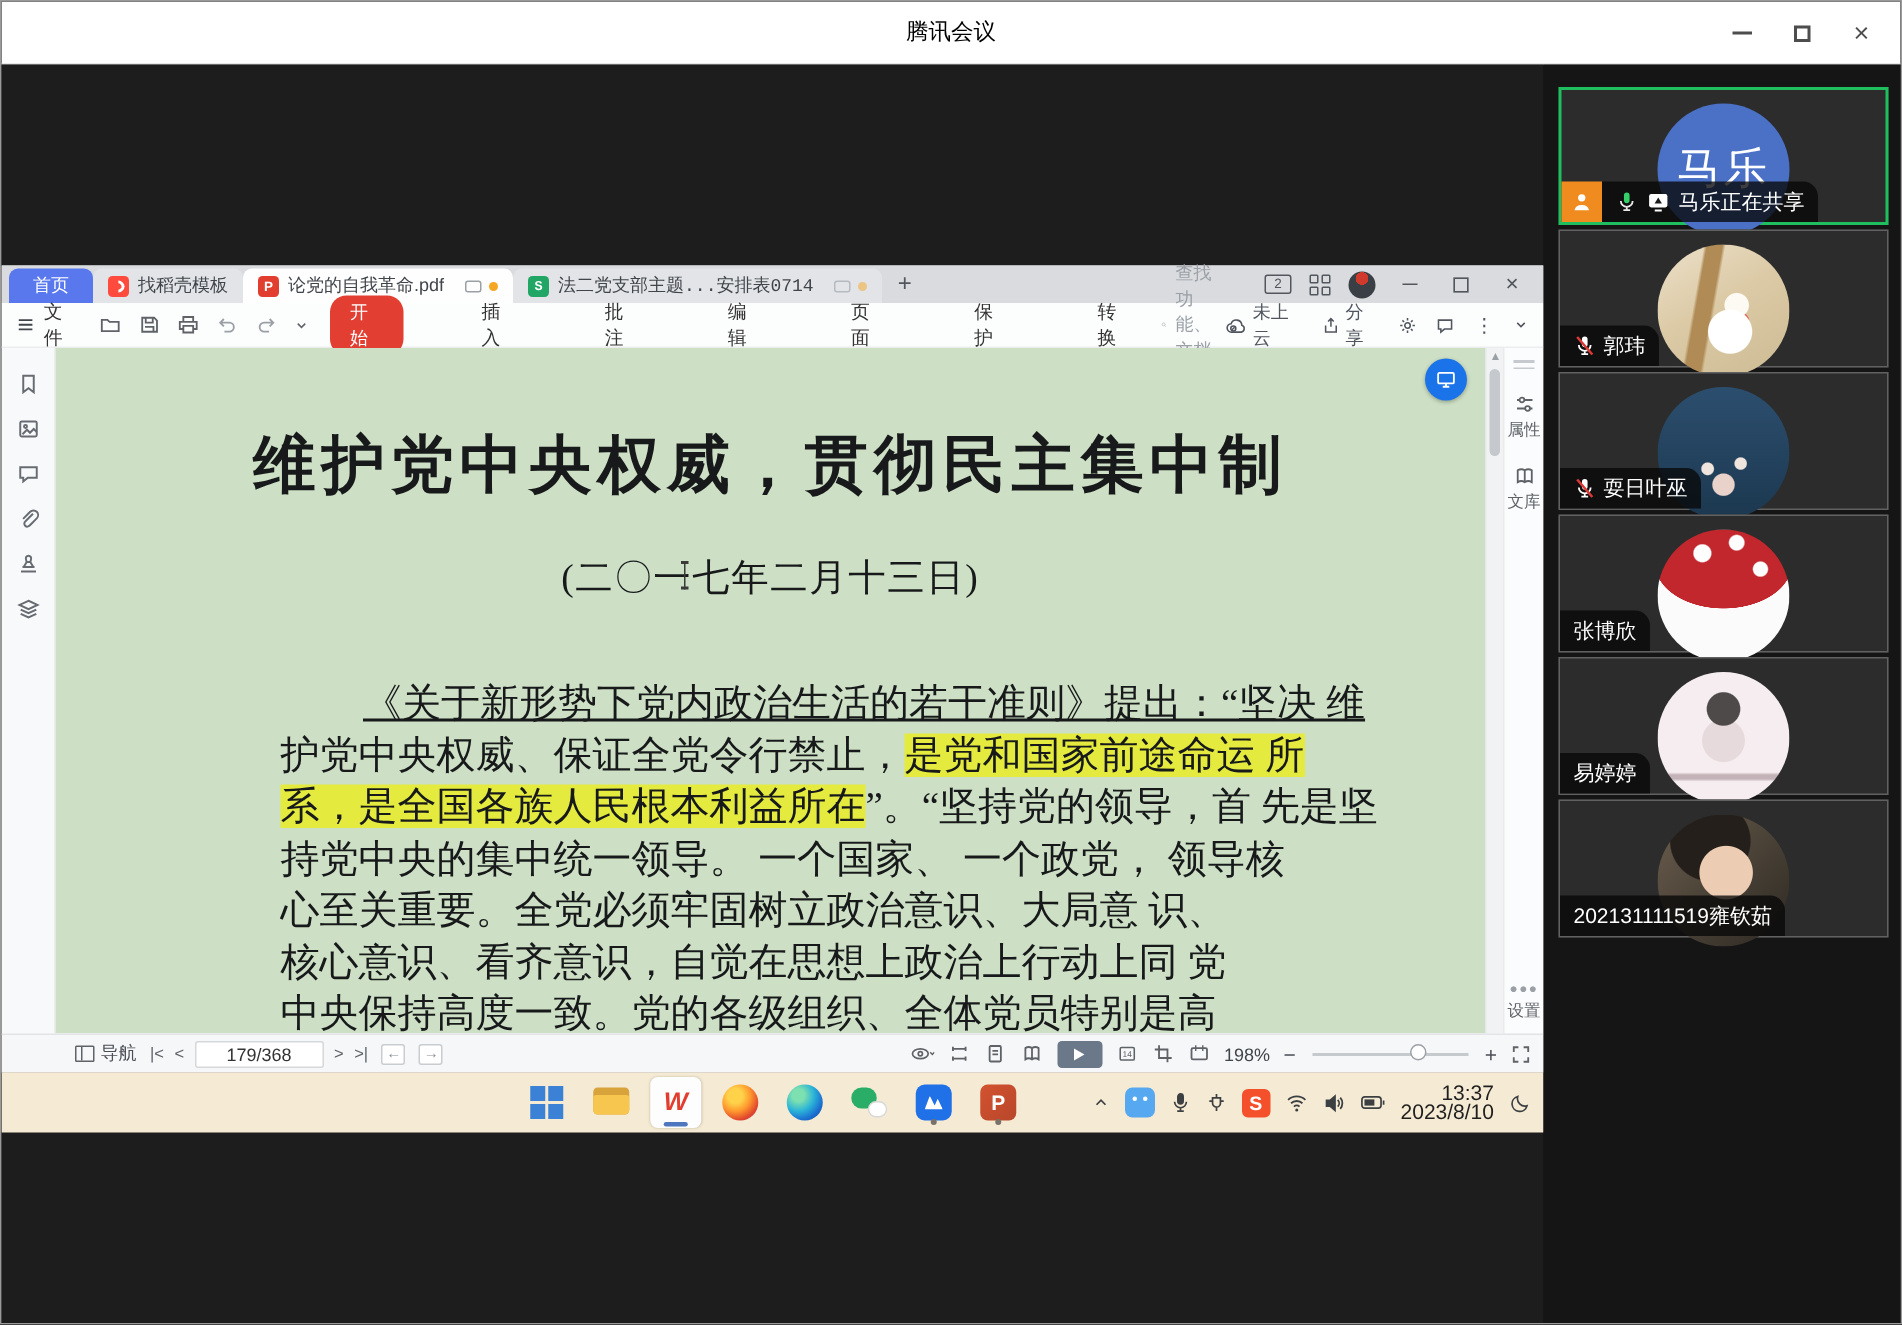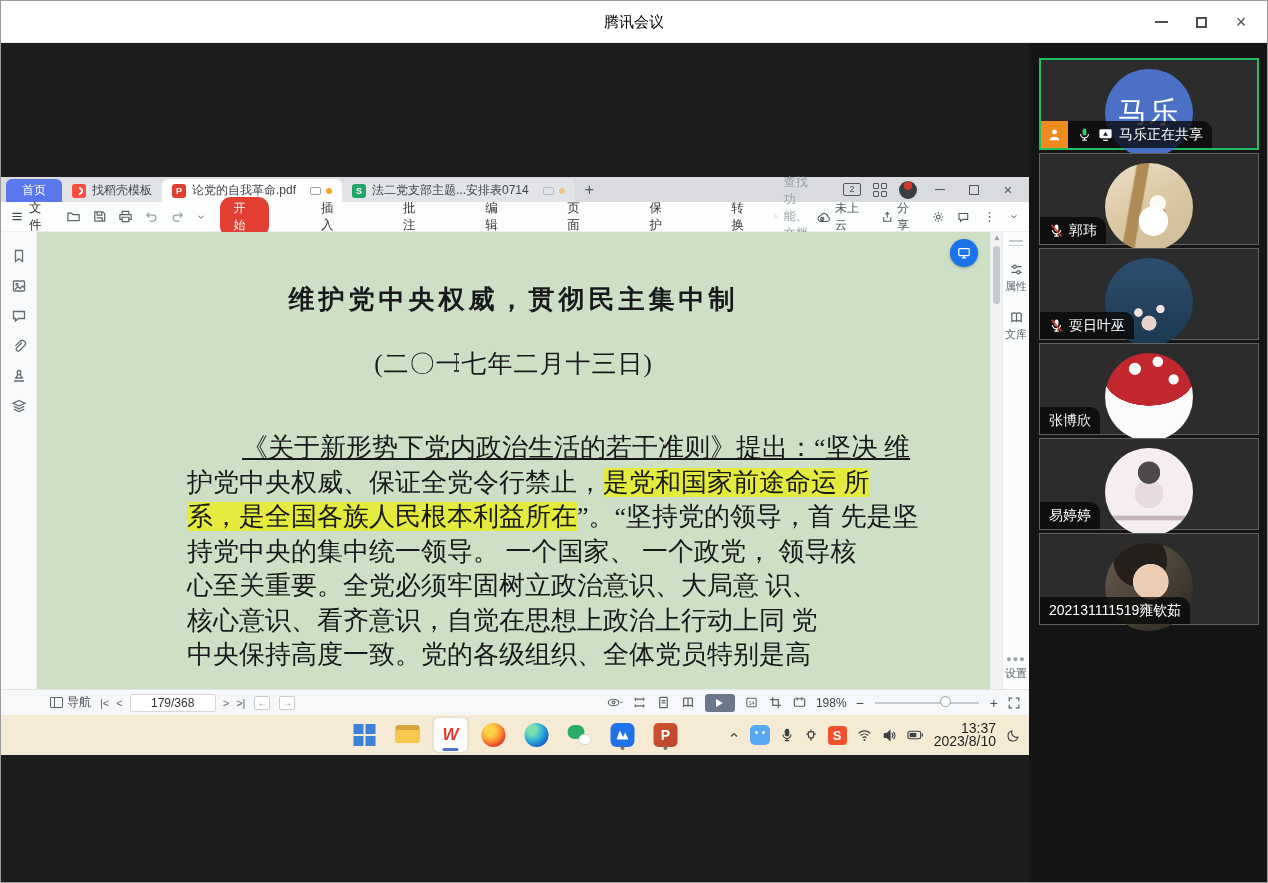--- a/index.html
+++ b/index.html
@@ -28,7 +28,7 @@
        border-radius:6px 6px 0 0;white-space:nowrap;cursor:pointer;}
   .tab.home{background:#5a78ee;color:#fff;width:56px;justify-content:center;}
   .tab.active{background:#fefefe;}
-  .tab.dim{background:#e2e4e7;}
+  .tab.dim{background:#e2e4e7;font-family:Liberation Mono, monospace;}
   .tab .ticon{width:14px;height:14px;border-radius:3px;display:flex;align-items:center;justify-content:center;
               font-size:9px;font-weight:bold;color:#fff;flex:0 0 auto;}
   .ticon.docer{background:#ff4b3e;position:relative;}

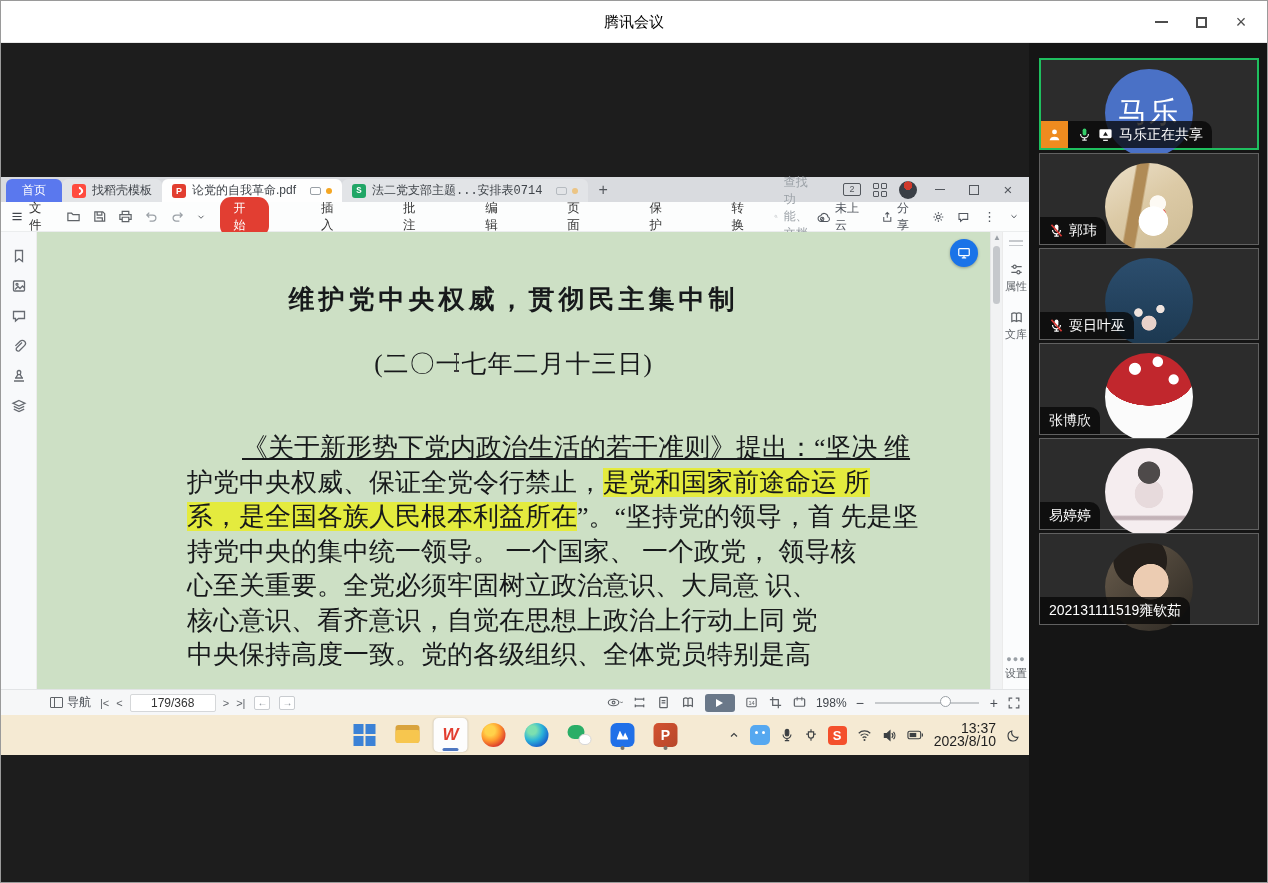--- a/index.html
+++ b/index.html
@@ -74,7 +74,7 @@
   .left-rail .ri{cursor:pointer;}
   .doc{flex:1;background:#cde0c5;position:relative;overflow:hidden;
        font-family:"Liberation Serif","DejaVu Serif",serif;color:#17191b;}
-  .doc-title{text-align:center;margin-top:50px;font-size:26px;font-weight:bold;letter-spacing:4px;}
+  .doc-title{text-align:center;margin-top:50px;font-size:42px;font-weight:bold;letter-spacing:4px;}
   .doc-sub{position:relative;text-align:center;margin-top:30px;font-size:25px;letter-spacing:1px;height:32px;}
   .ibeam{position:absolute;left:calc(50% - 62px);top:6px;width:9px;height:19px;}
   .ibeam::before,.ibeam::after{content:"";position:absolute;left:2px;width:5px;height:1.6px;background:#3a3a3a;}

